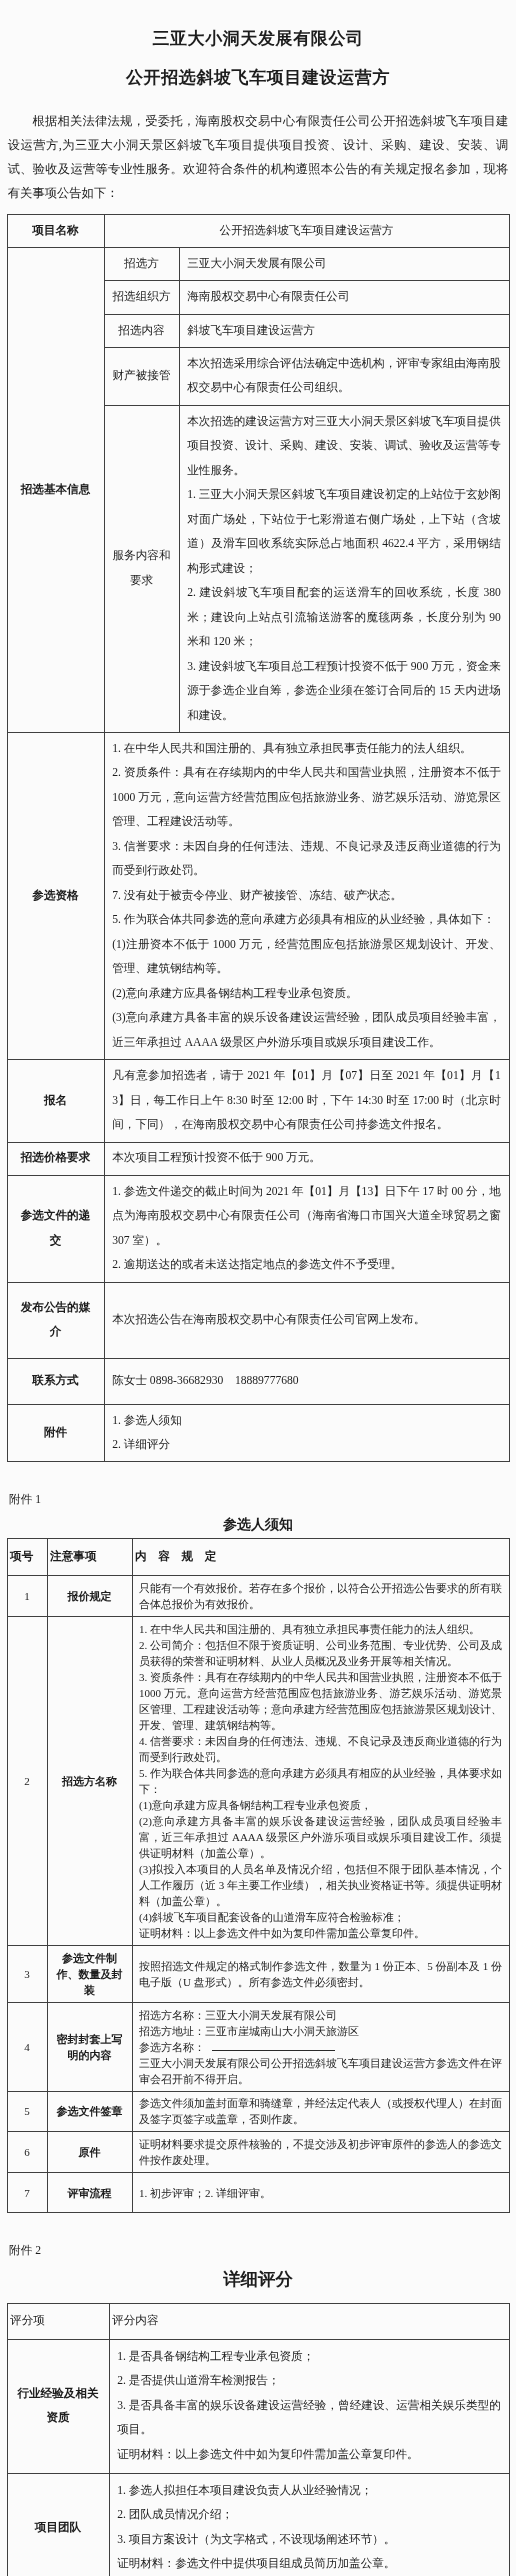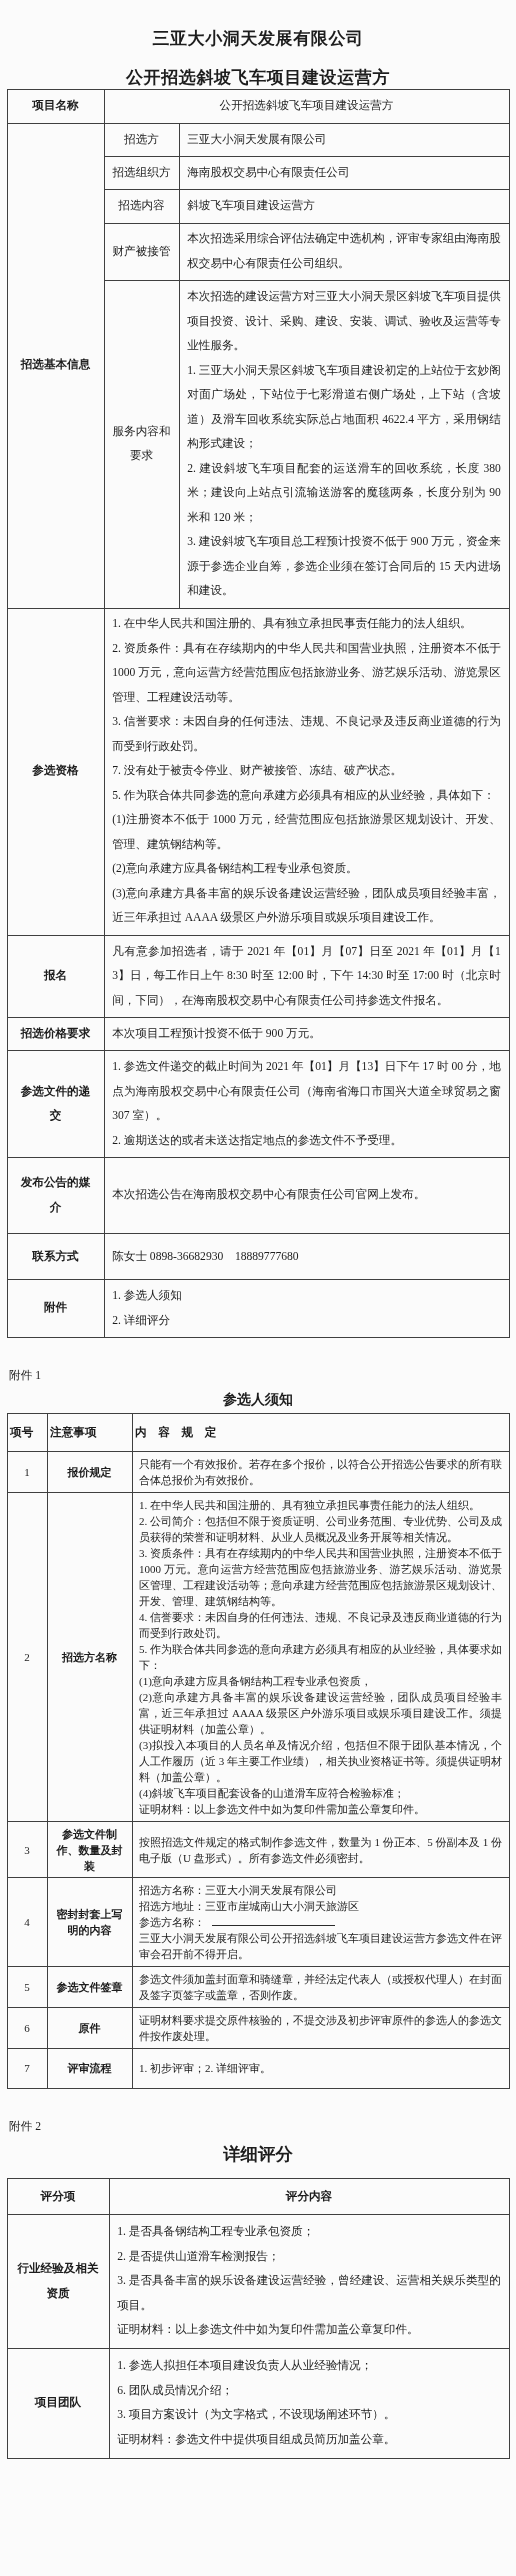--- a/index.html
+++ b/index.html
@@ -53,6 +53,7 @@
   <div class="doc-title">三亚大小洞天发展有限公司</div>
   <div class="doc-title second">公开招选斜坡飞车项目建设运营方</div>
 
+  <p class="intro">根据相关法律法规，受委托，海南股权交易中心有限责任公司公开招选斜坡飞车项目建设运营方,为三亚大小洞天景区斜坡飞车项目提供项目投资、设计、采购、建设、安装、调试、验收及运营等专业性服务。欢迎符合条件的机构遵照本公告的有关规定报名参加，现将有关事项公告如下：</p>
 
   <table class="t1">
     <colgroup>

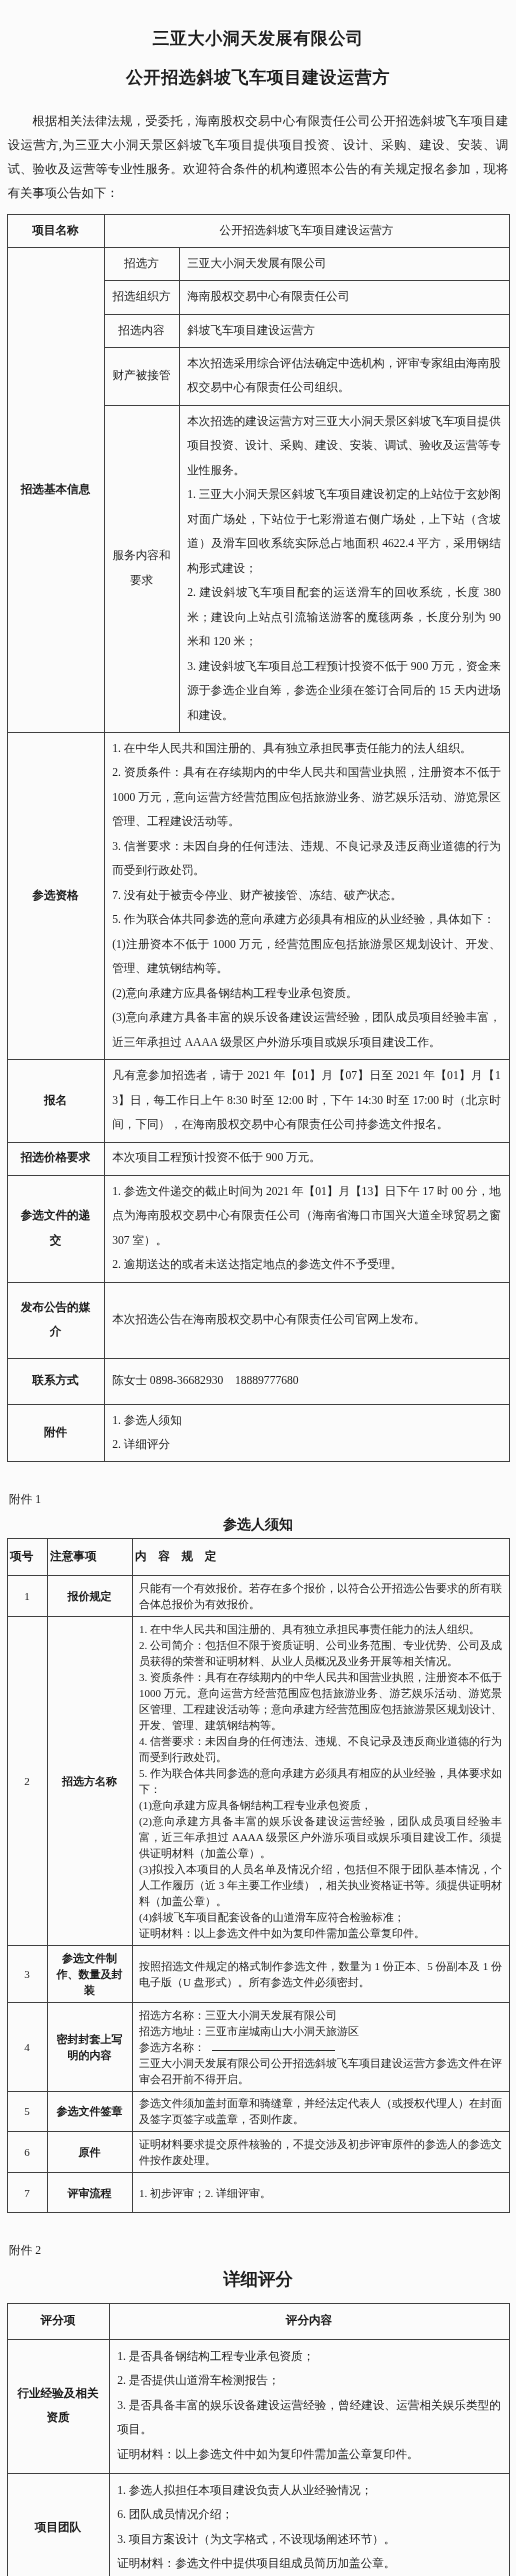--- a/index.html
+++ b/index.html
@@ -34,7 +34,7 @@
   .t2 p{margin:0;}
 
   .t3 td{font-size:11.6px;line-height:24.5px;vertical-align:middle;word-break:break-all;}
-  .t3 .hdr{text-align:center;font-weight:700;padding:5.2px 2.6px;}
+  .t3 .hdr{font-weight:400;padding:5.2px 2.6px;}
   .t3 .item{text-align:center;font-weight:700;padding:3.9px 5.2px;}
   .t3 .cnt{padding:5.2px 7.7px;text-align:justify;}
   .t3 p{margin:0;}

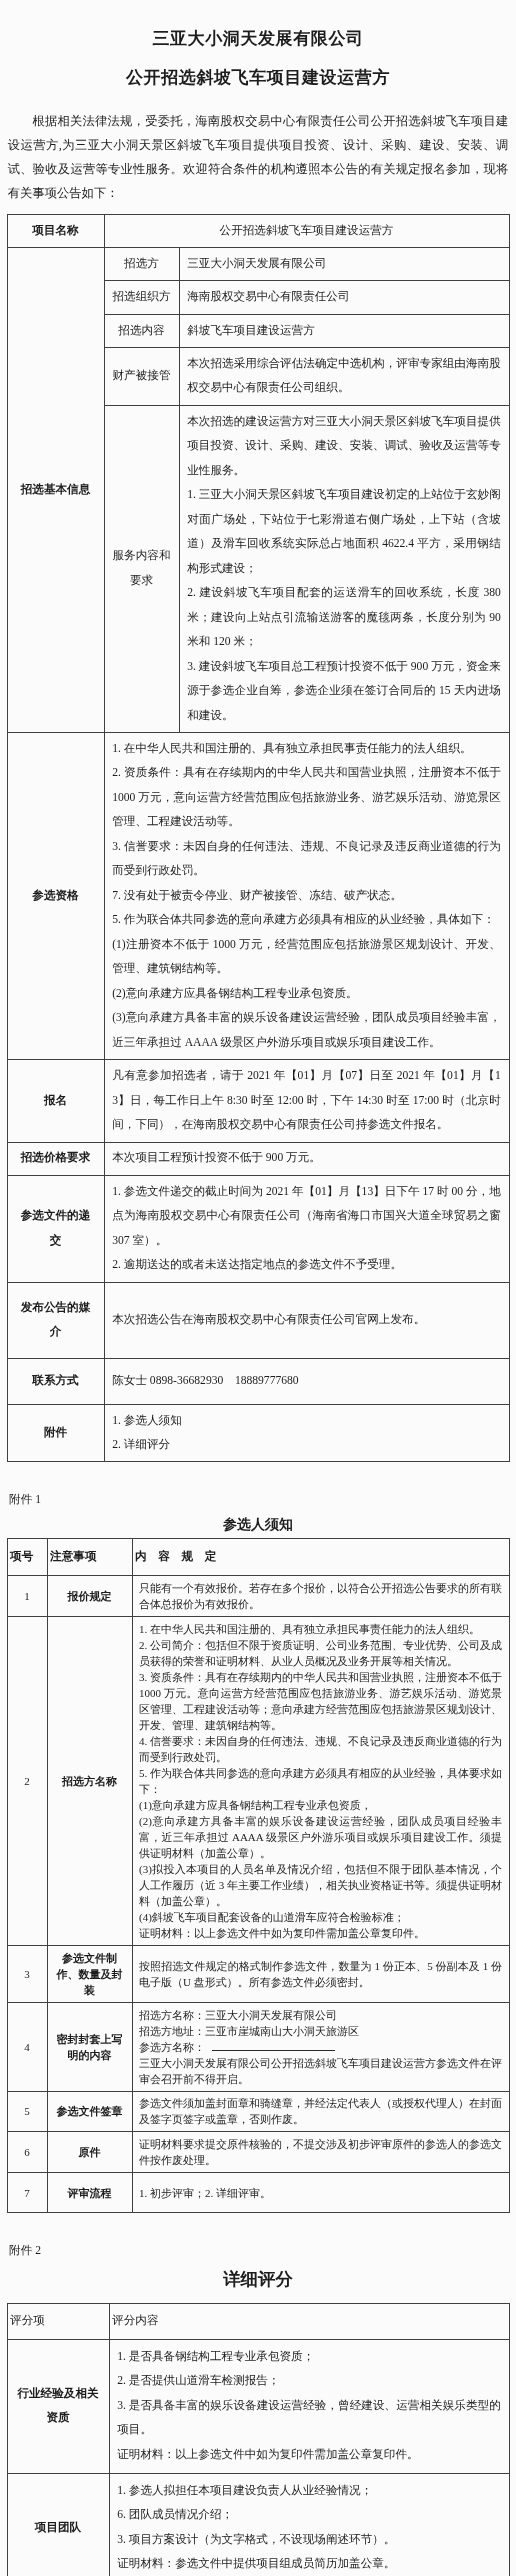--- a/index.html
+++ b/index.html
@@ -243,7 +243,7 @@
       <td class="item">项目团队</td>
       <td class="cnt">
         <p>1. 参选人拟担任本项目建设负责人从业经验情况；</p>
-        <p>6. 团队成员情况介绍；</p>
+        <p>2. 团队成员情况介绍；</p>
         <p>3. 项目方案设计（为文字格式，不设现场阐述环节）。</p>
         <p>证明材料：参选文件中提供项目组成员简历加盖公章。</p>
       </td>

